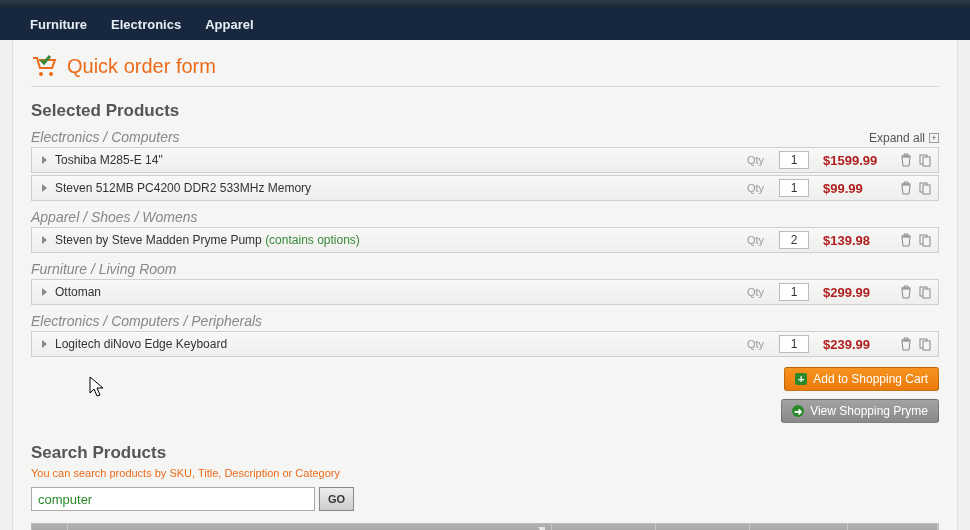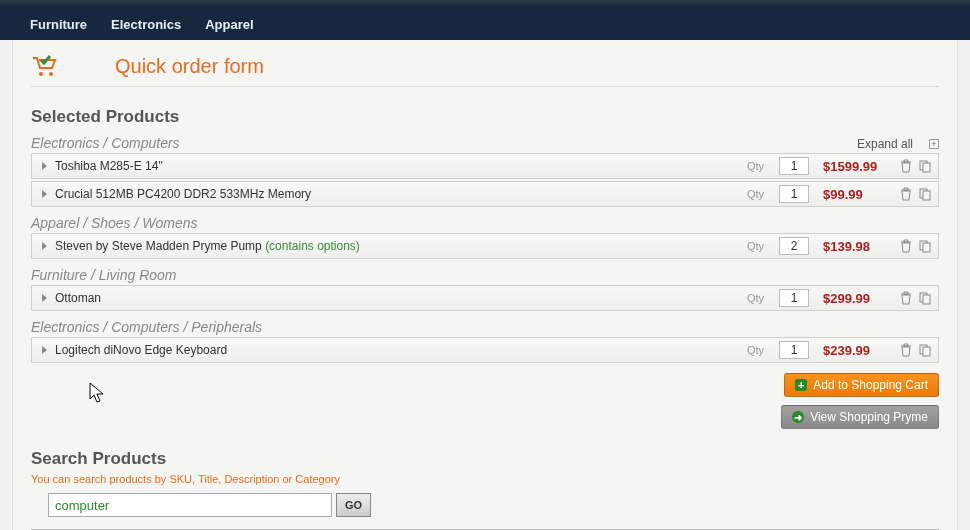--- a/index.html
+++ b/index.html
@@ -48,7 +48,6 @@
   color: #eb6b1a;
   font-size: 20px;
   font-weight: normal;
-  margin-left: 48px;
 }
 .section-h {
   color: #555;

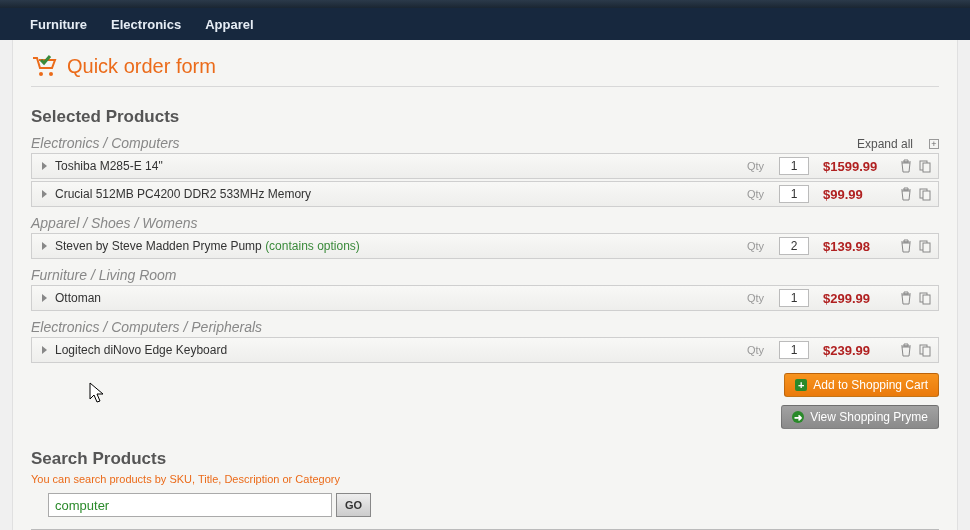--- a/index.html
+++ b/index.html
@@ -53,7 +53,7 @@
   color: #555;
   font-size: 17px;
   font-weight: bold;
-  margin-top: 20px;
+  margin-top: 14px;
 }
 .cat-row {
   display: flex;

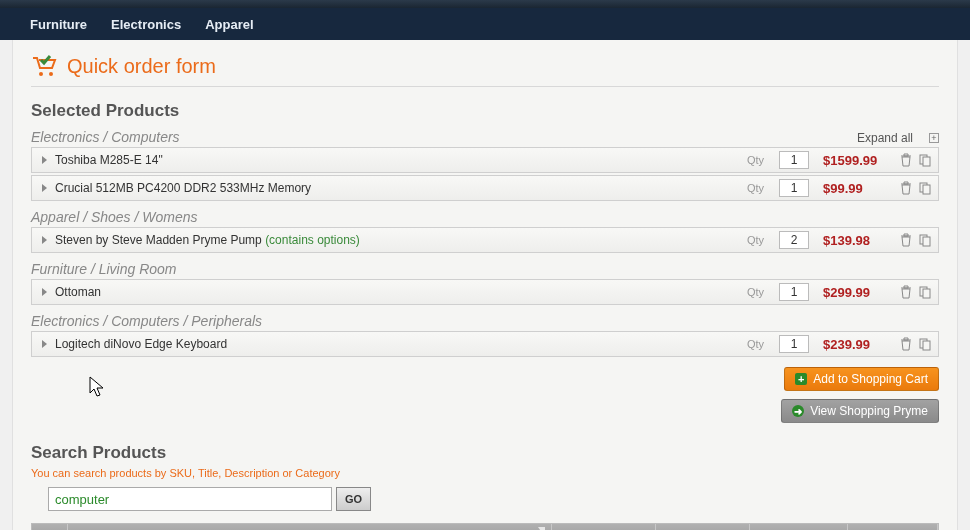--- a/index.html
+++ b/index.html
@@ -72,7 +72,7 @@
   cursor: pointer;
   display: flex;
   align-items: center;
-  gap: 16px;
+  gap: 4px;
 }
 .expand-icon {
   width: 10px;

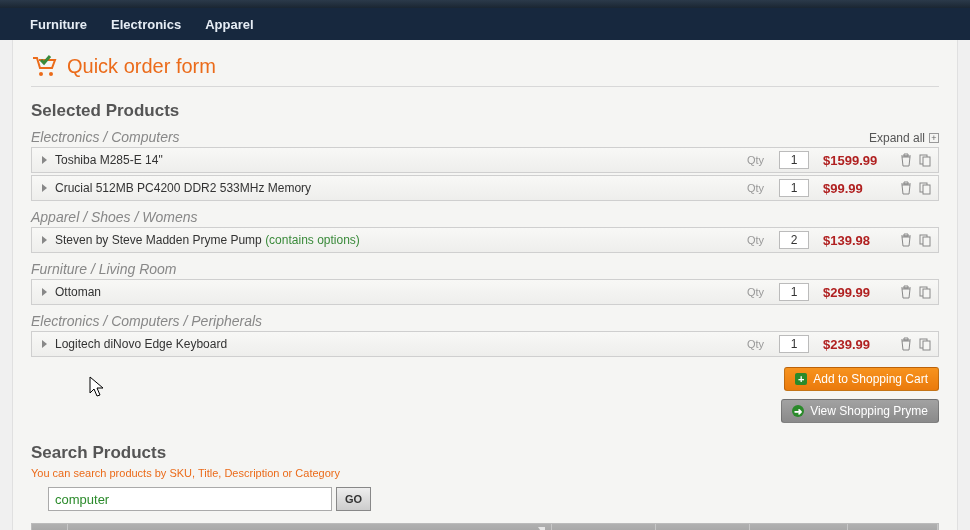--- a/index.html
+++ b/index.html
@@ -298,7 +298,7 @@
   </div>
   <div class="prod-row">
     <div class="tri"></div>
-    <div class="pname">Crucial 512MB PC4200 DDR2 533MHz Memory</div>
+    <div class="pname">Steven 512MB PC4200 DDR2 533MHz Memory</div>
     <span class="qty-label">Qty</span>
     <input class="qty-input" value="1" style="">
     <div class="price">$99.99</div>

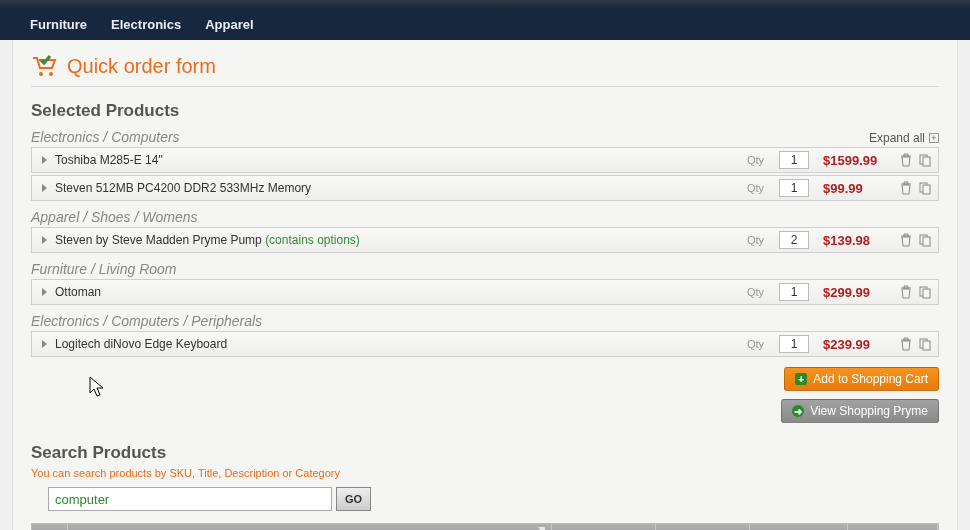--- a/index.html
+++ b/index.html
@@ -192,7 +192,6 @@
 .search-box {
   margin-top: 8px;
   display: flex;
-  margin-left: 17px;
 }
 .search-box input {
   width: 284px;

